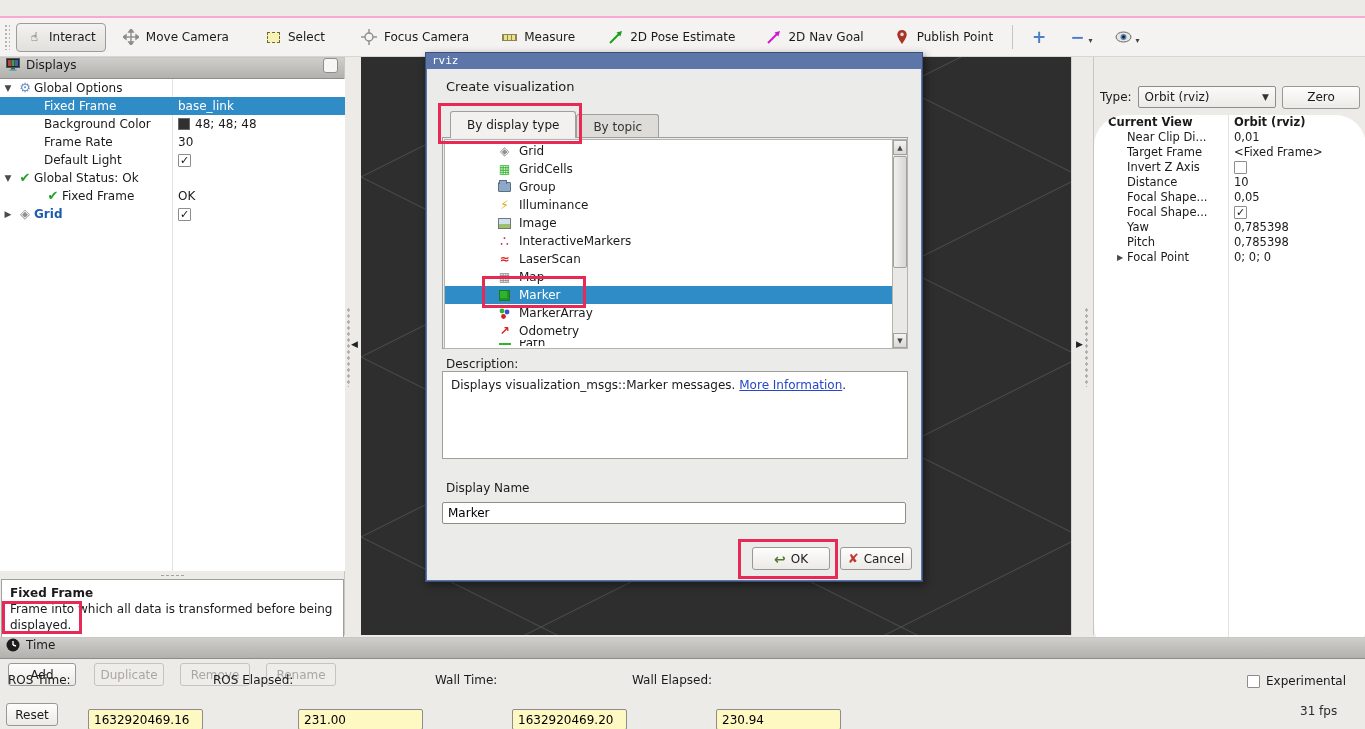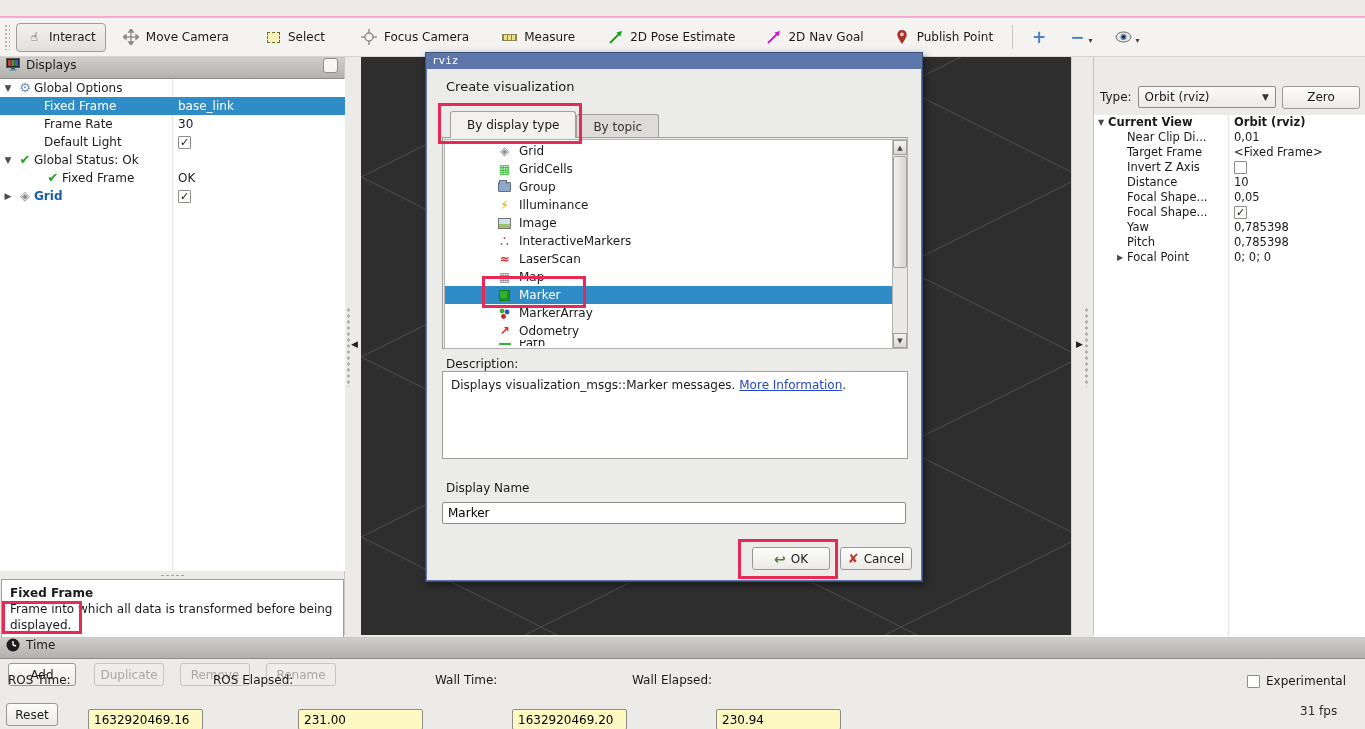--- a/index.html
+++ b/index.html
@@ -278,6 +278,17 @@
         </div>
     </div>
 
+    <div class="trow">
+      <div class="c1">
+          <span class="sp16"></span>
+          <span class="sp28"></span>
+        <span>Background Color</span>
+        </div>
+      <div class="c2">
+          <span class="swatch"></span>
+        <span>48; 48; 48</span>
+        </div>
+    </div>
 
     <div class="trow">
       <div class="c1">

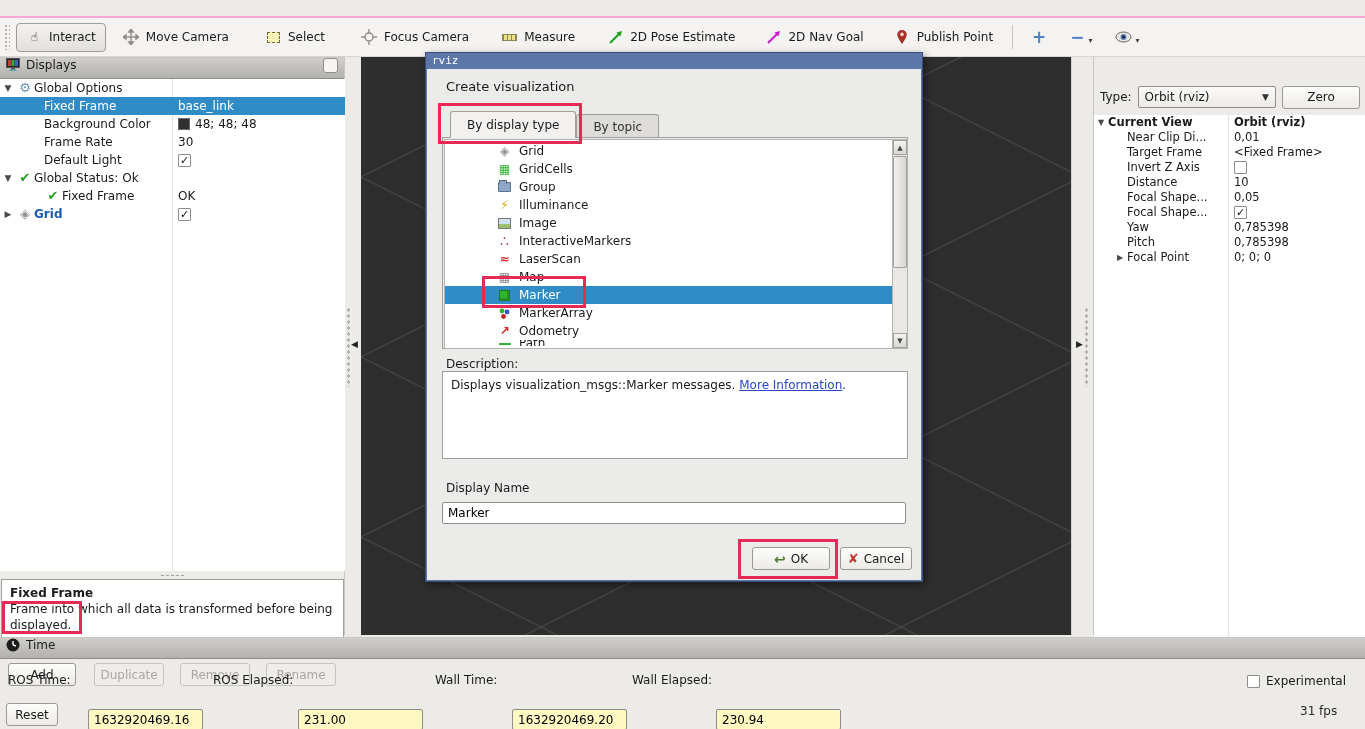--- a/index.html
+++ b/index.html
@@ -73,7 +73,7 @@
   .combo { flex:1; height:22px; background:linear-gradient(#fbfaf9,#eceae6); border:1px solid #8f8d89; border-radius:2px;
            display:flex; align-items:center; padding:0 6px; }
   .combo .arr { margin-left:auto; font-size:9px; color:#333; }
-  #vtree { position:absolute; left:0; top:58px; width:272px; height:542px; background:#fff; overflow:hidden; }
+  #vtree { position:absolute; left:0; top:58px; width:272px; height:542px; background:#fff; overflow:hidden;border-radius:31px; }
   #vtree .vdiv { left:134px; }
   .vrow { display:flex; height:15px; line-height:15px; align-items:center; font-size:11.5px; }
   .vrow .c1 { width:134px; display:flex; align-items:center; overflow:hidden; }

